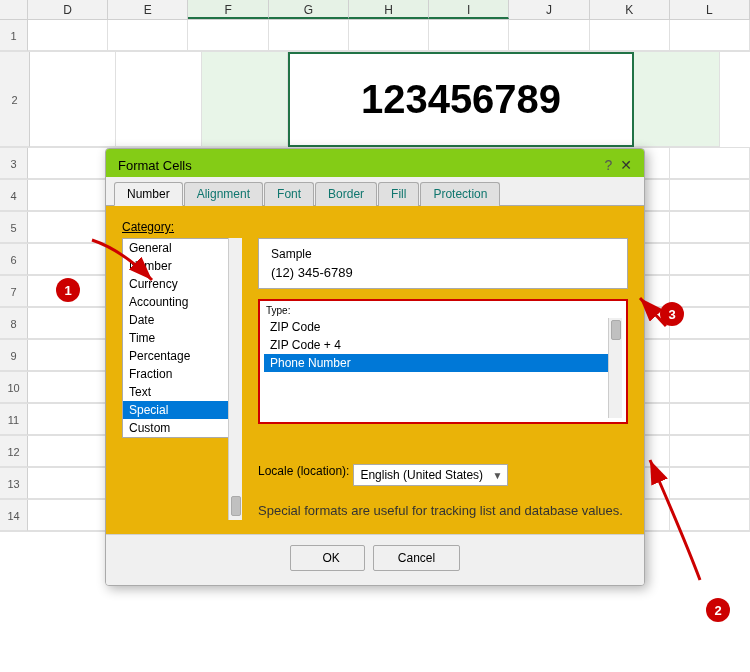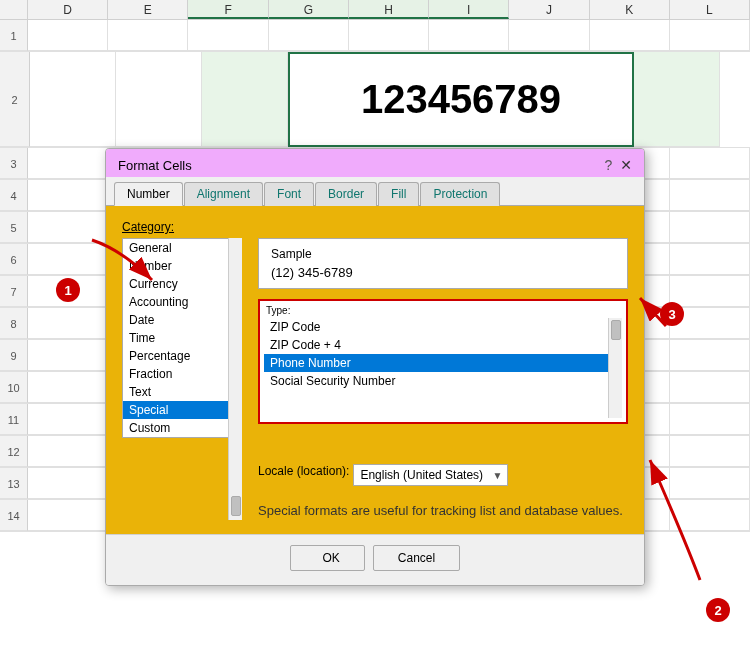--- a/index.html
+++ b/index.html
@@ -67,7 +67,7 @@
     }
 
     .dialog-titlebar {
-      background: #f0abfc;
+      background: #84cc16;
       padding: 8px 12px 4px 12px;
       display: flex;
       align-items: center;

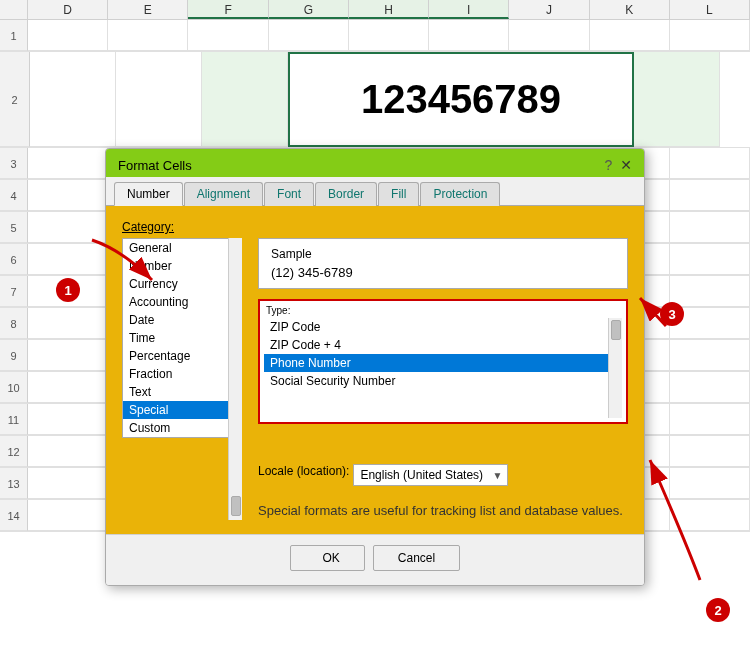--- a/index.html
+++ b/index.html
@@ -541,7 +541,6 @@
               <div class="type-item">ZIP Code</div>
               <div class="type-item">ZIP Code + 4</div>
               <div class="type-item selected">Phone Number</div>
-              <div class="type-item">Social Security Number</div>
             </div>
 
             <div style="position:absolute; right:0; top:0; width:14px; height:100%; background:#f0f0f0; border-left:1px solid #ccc; pointer-events:none;">

